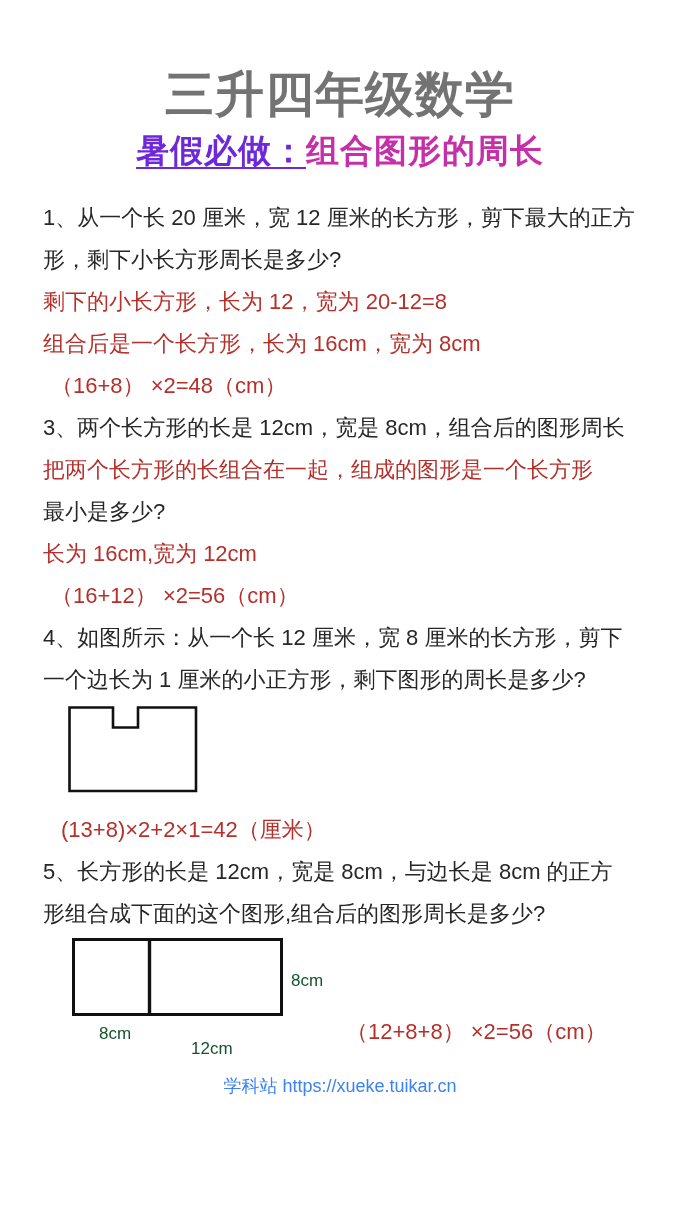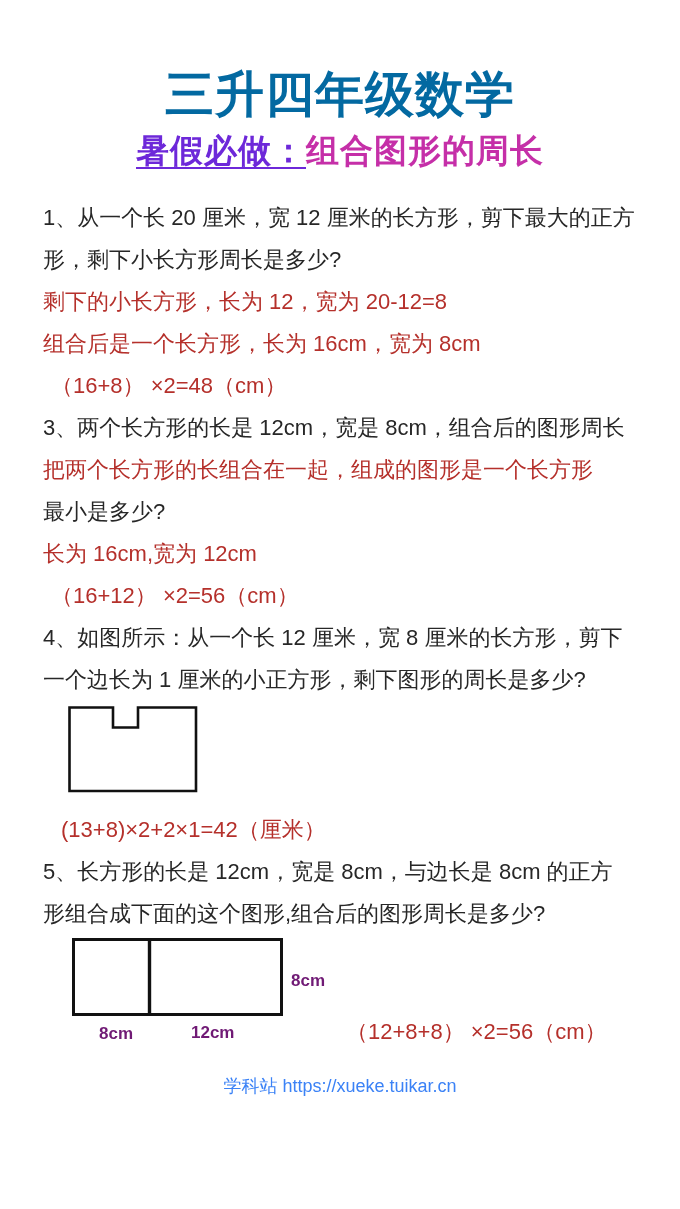--- a/index.html
+++ b/index.html
@@ -17,7 +17,7 @@
     font-family:"Liberation Serif","DejaVu Serif",serif;
     font-size:49px;
     font-weight:bold;
-    color:#0369a1;
+    color:#737373;
     line-height:61px;
     letter-spacing:1px;
   }

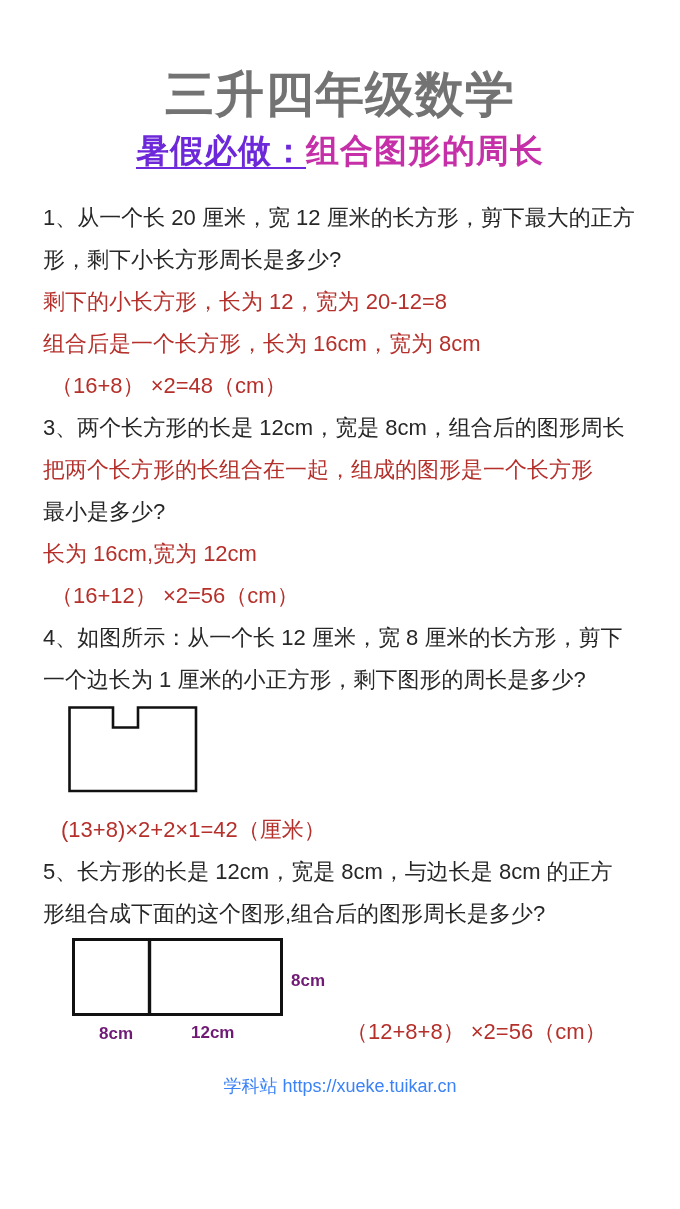--- a/index.html
+++ b/index.html
@@ -70,9 +70,8 @@
   .fig5 .lbl{
     position:absolute;
     font-size:17px;
-    color:#701a75;
+    color:#14532d;
     line-height:20px;
-    font-weight:bold;
   }
   .lbl-bl{left:56px;top:87px;}
   .lbl-br{left:148px;top:86px;}

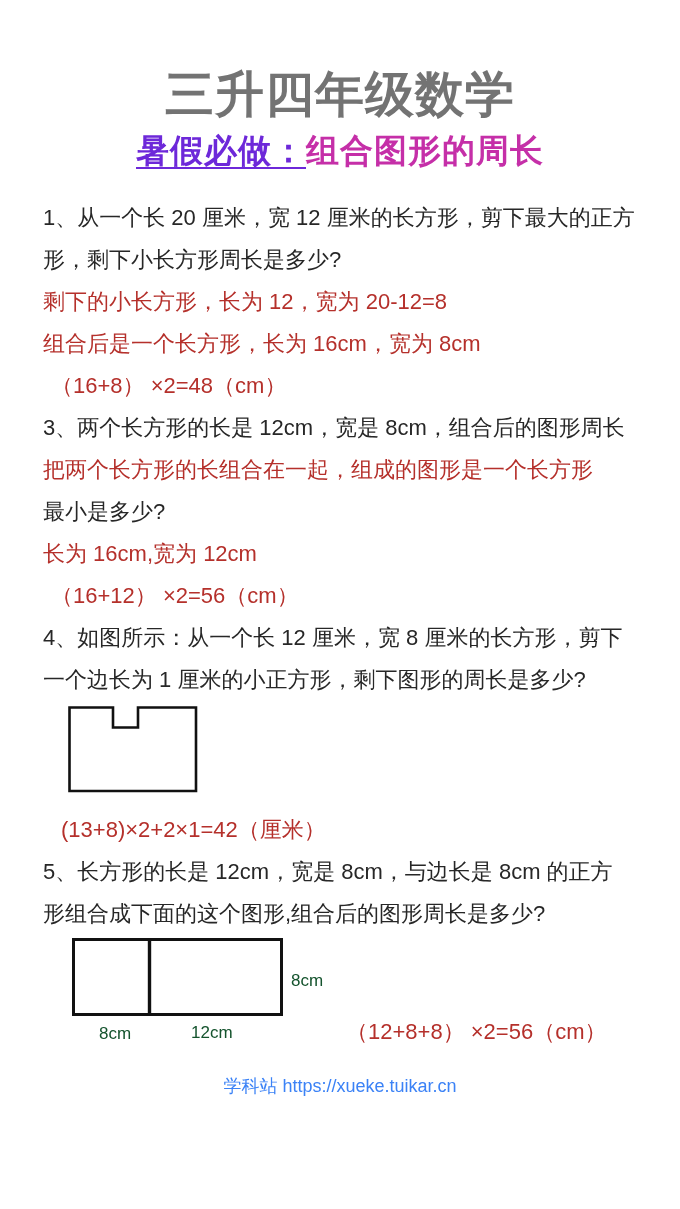--- a/index.html
+++ b/index.html
@@ -74,7 +74,7 @@
     line-height:20px;
   }
   .lbl-bl{left:56px;top:87px;}
-  .lbl-br{left:148px;top:86px;}
+  .lbl-br{left:148px;top:102px;}
   .lbl-r{left:248px;top:34px;}
   .fig5 .fig5-eq{
     position:absolute;

